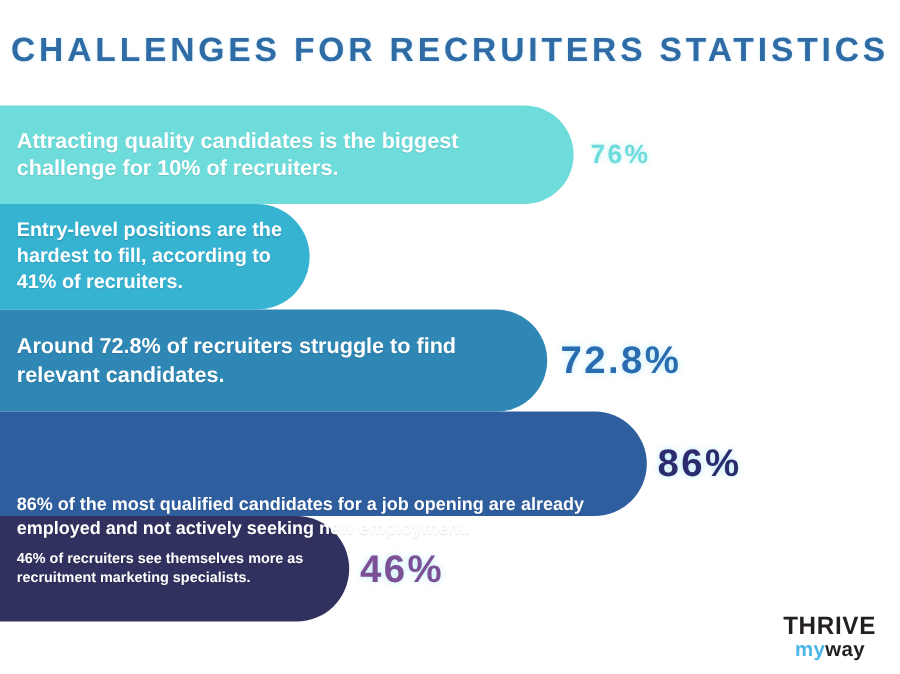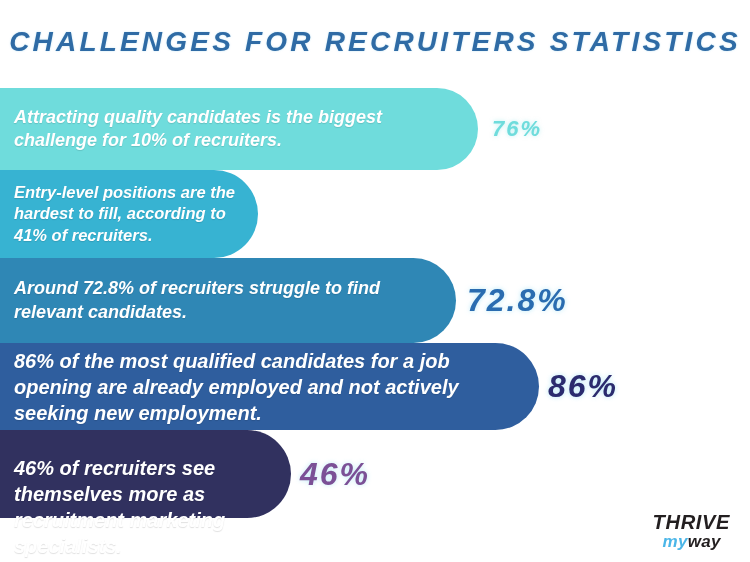--- a/index.html
+++ b/index.html
@@ -20,7 +20,6 @@
     width: 750px;
     height: 562px;
     background: #ffffff;
-    font-style: italic;
   }
 
   

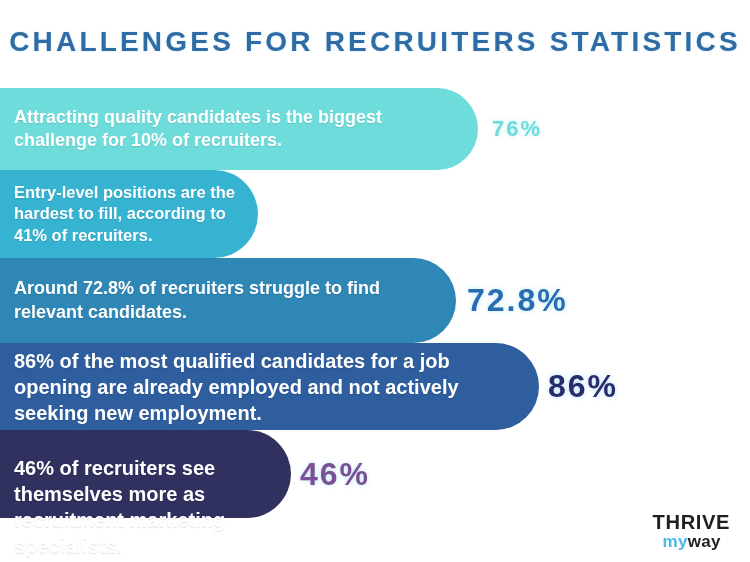--- a/index.html
+++ b/index.html
@@ -111,7 +111,7 @@
   .row-0 .bar-text { font-size: 18px; width: 430px; }
   .row-1 .bar-text { font-size: 16.5px; width: 245px; }
   .row-2 .bar-text { font-size: 18px; width: 440px; }
-  .row-3 .bar-text { font-size: 20px; width: 515px; }
+  .row-3 .bar-text { font-size: 15px; width: 515px; margin-top: 44px; }
   .row-4 .bar-text { font-size: 20px; width: 275px; margin-top: 33px; }
 
   .row-0 .bar-value { left: 492px; font-size: 22px; color: #6FDCDC;

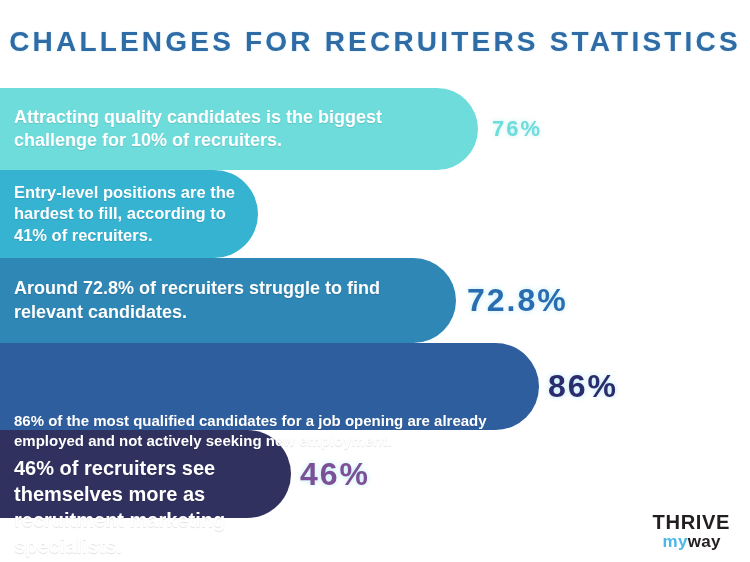--- a/index.html
+++ b/index.html
@@ -112,7 +112,7 @@
   .row-1 .bar-text { font-size: 16.5px; width: 245px; }
   .row-2 .bar-text { font-size: 18px; width: 440px; }
   .row-3 .bar-text { font-size: 15px; width: 515px; margin-top: 44px; }
-  .row-4 .bar-text { font-size: 20px; width: 275px; margin-top: 33px; }
+  .row-4 .bar-text { font-size: 12px; width: 275px; }
 
   .row-0 .bar-value { left: 492px; font-size: 22px; color: #6FDCDC;
       text-shadow: 0 0 4px rgba(130, 225, 230, 0.5); }

